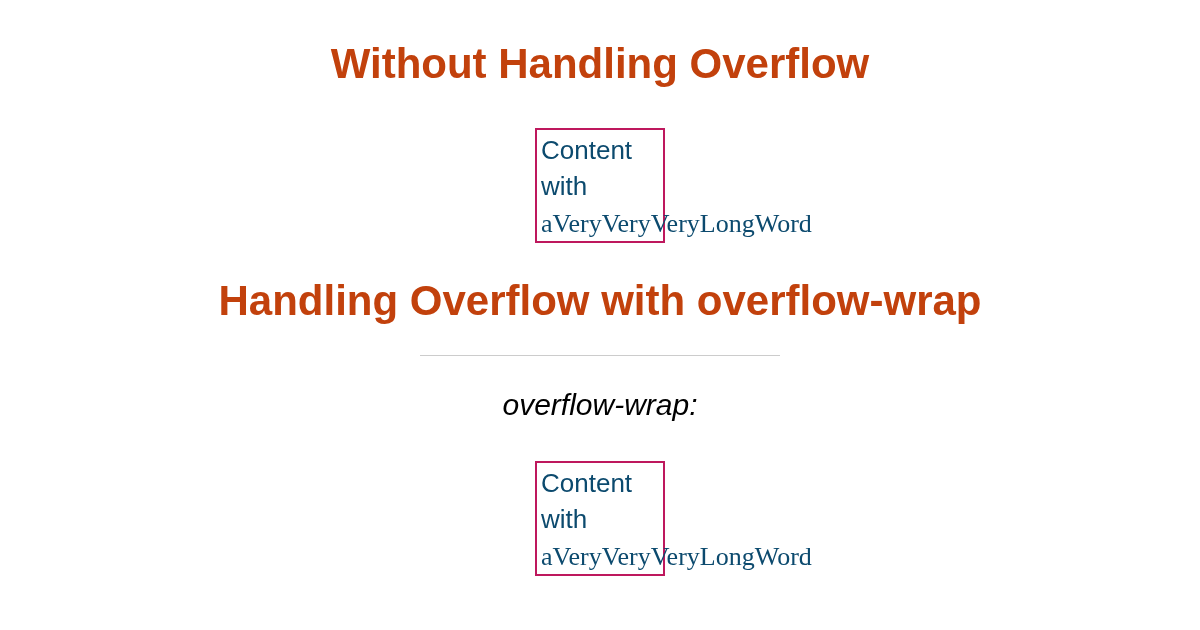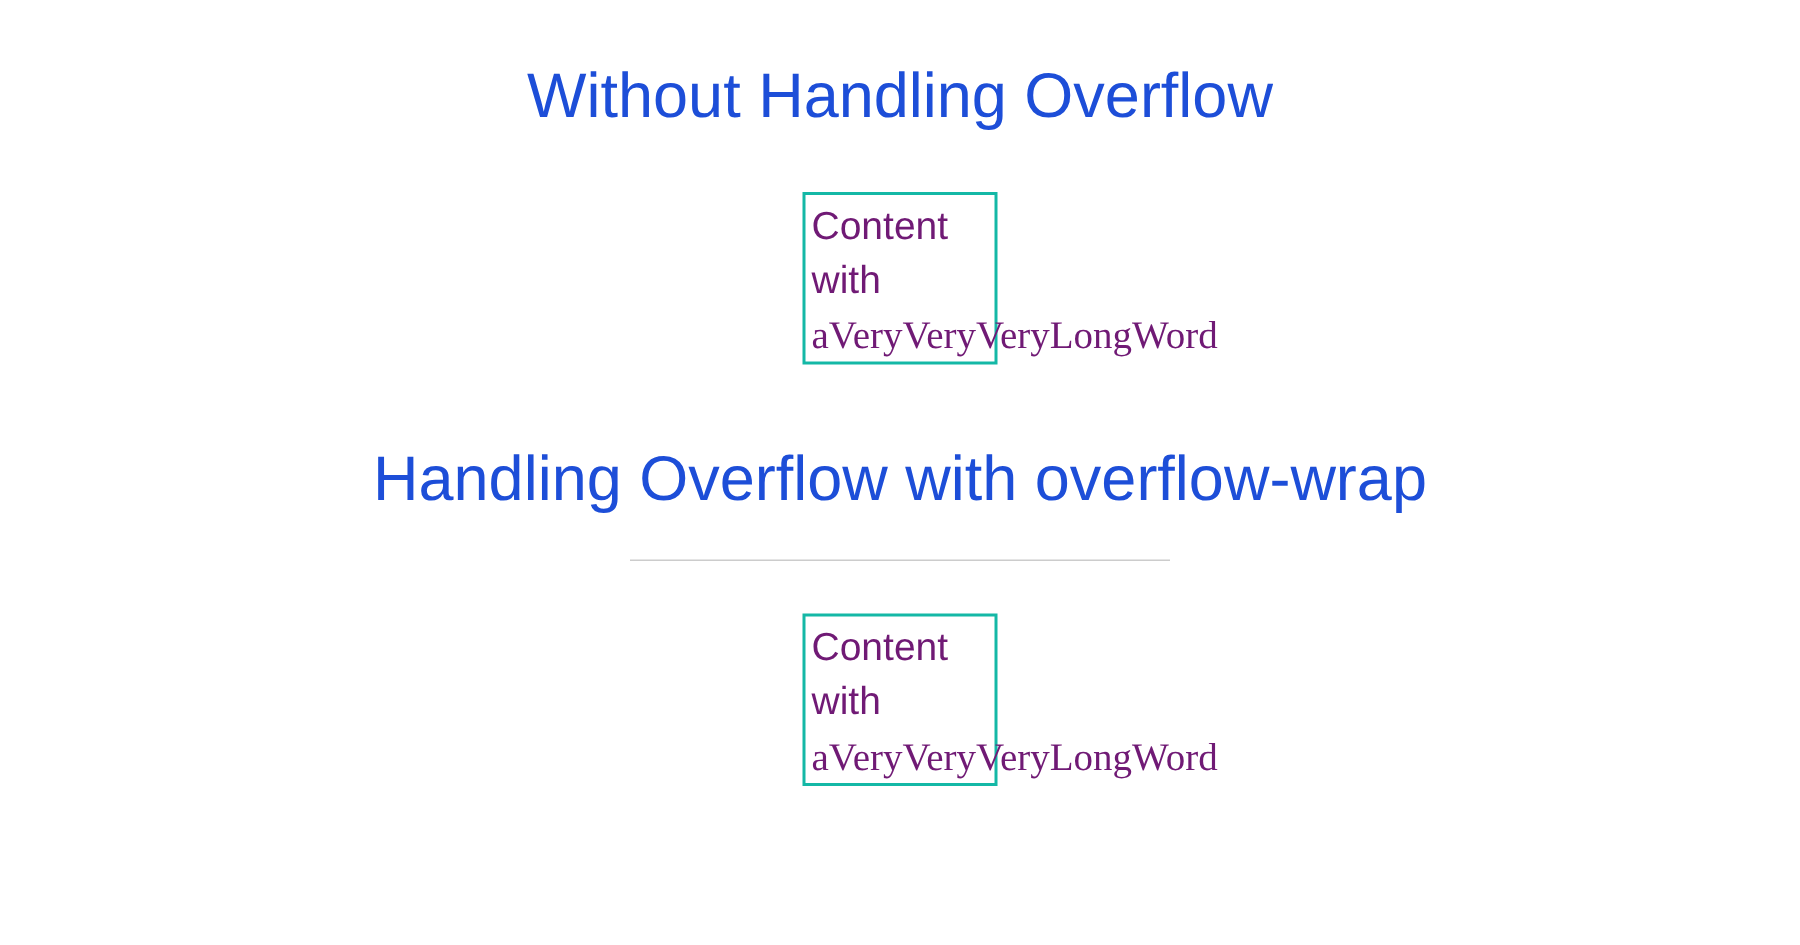--- a/index.html
+++ b/index.html
@@ -20,8 +20,8 @@
     }
     h1 {
       font-size: 42px;
-      font-weight: normal;
-      color: #1d4ed8;
+      font-weight: bold;
+      color: #c2410c;
       margin-bottom: 40px;
     }
     h1.second {

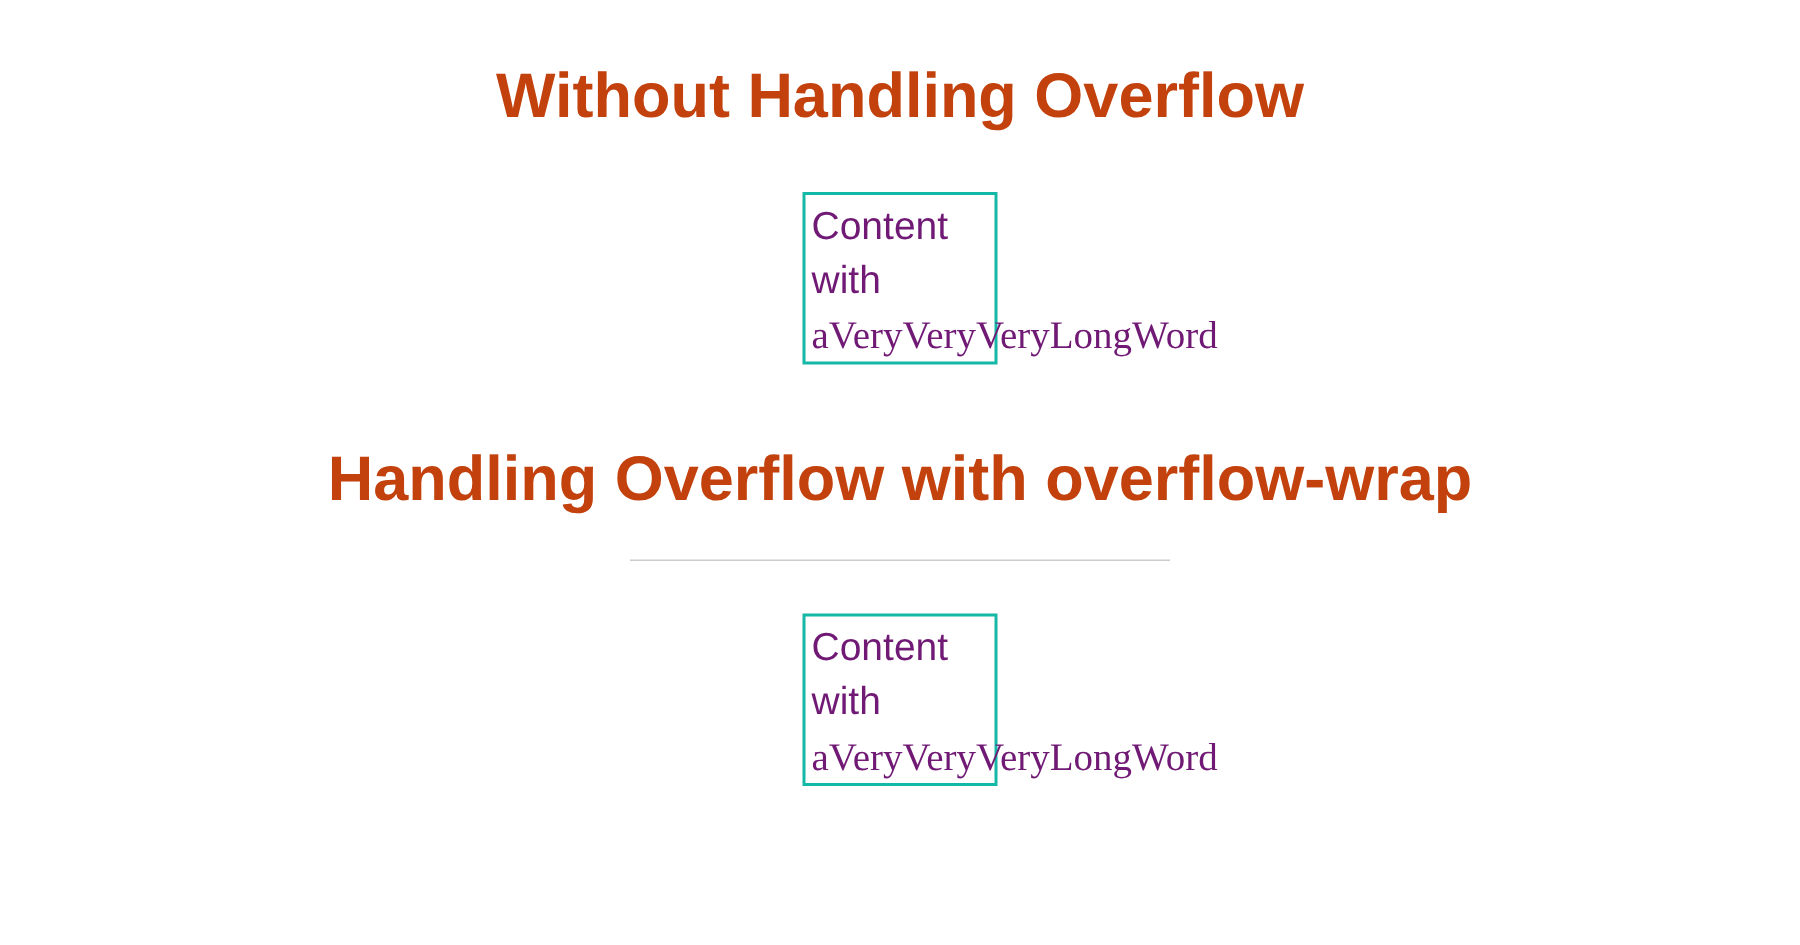--- a/index.html
+++ b/index.html
@@ -30,12 +30,12 @@
     }
     .box {
       width: 130px;
-      border: 2px solid #14b8a6;
+      border: 2px solid #be185d;
       margin: 0 auto;
       text-align: left;
       font-size: 26px;
       line-height: 1.4;
-      color: #701a75;
+      color: #0c4a6e;
       padding: 2px 4px;
     }
     .box.overflow {

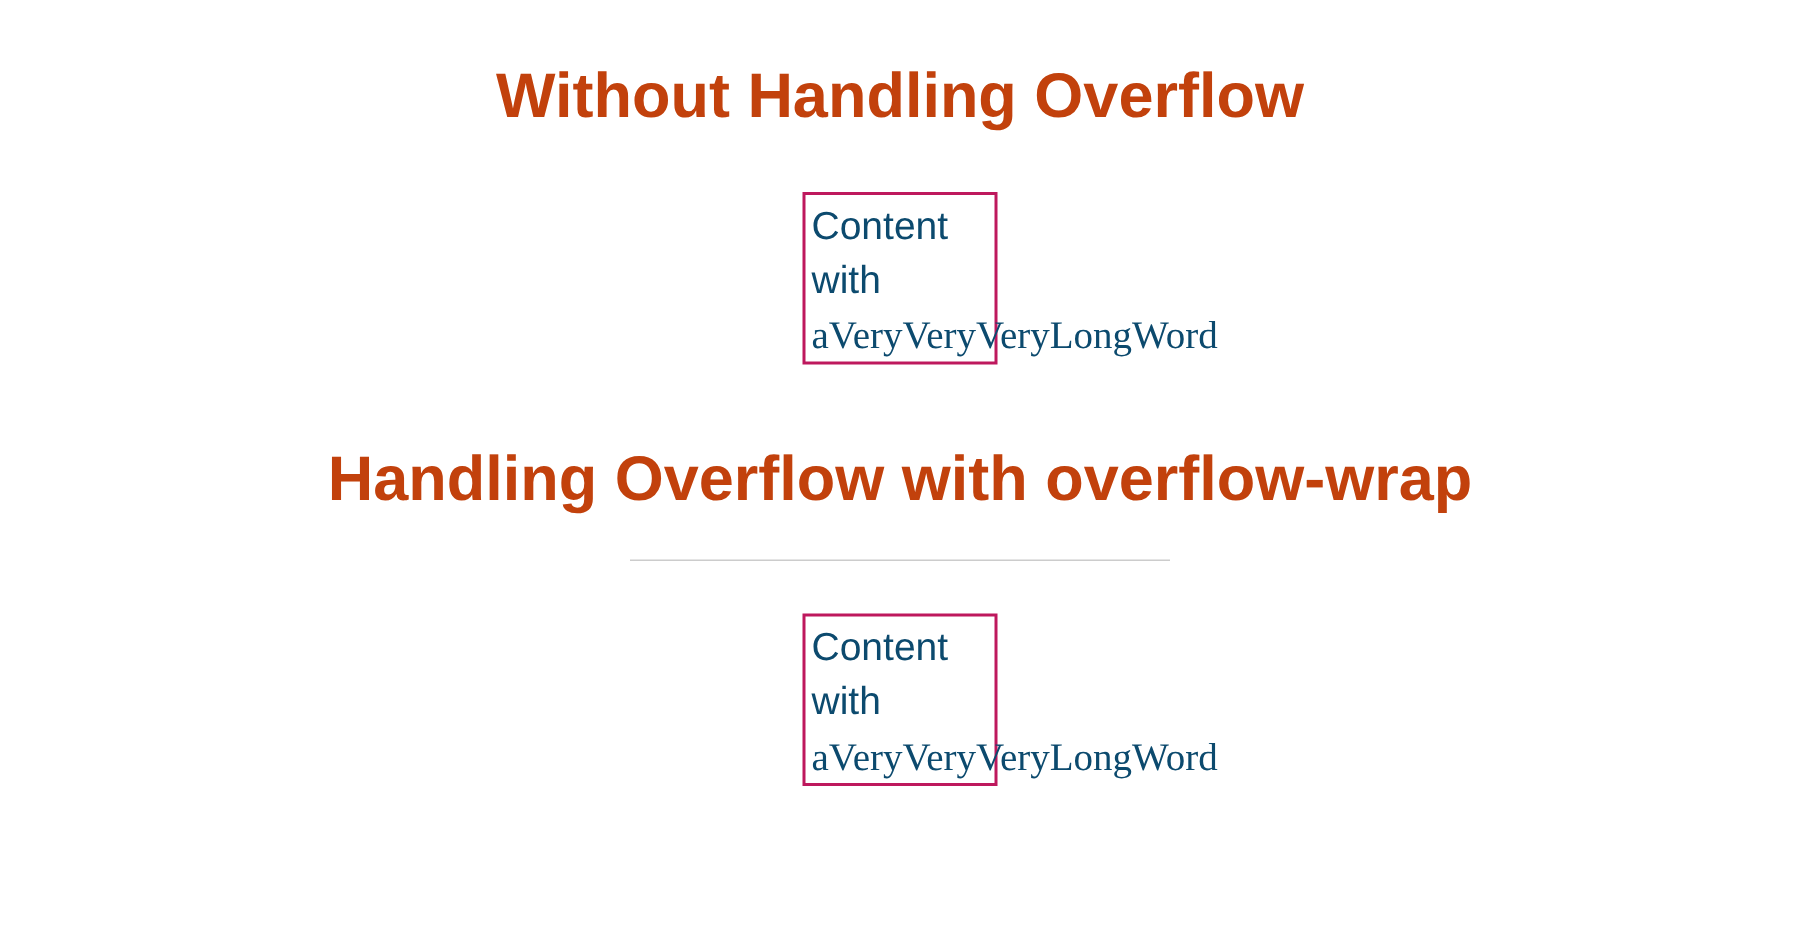--- a/index.html
+++ b/index.html
@@ -25,7 +25,7 @@
       margin-bottom: 40px;
     }
     h1.second {
-      margin-top: 52px;
+      margin-top: 34px;
       margin-bottom: 30px;
     }
     .box {

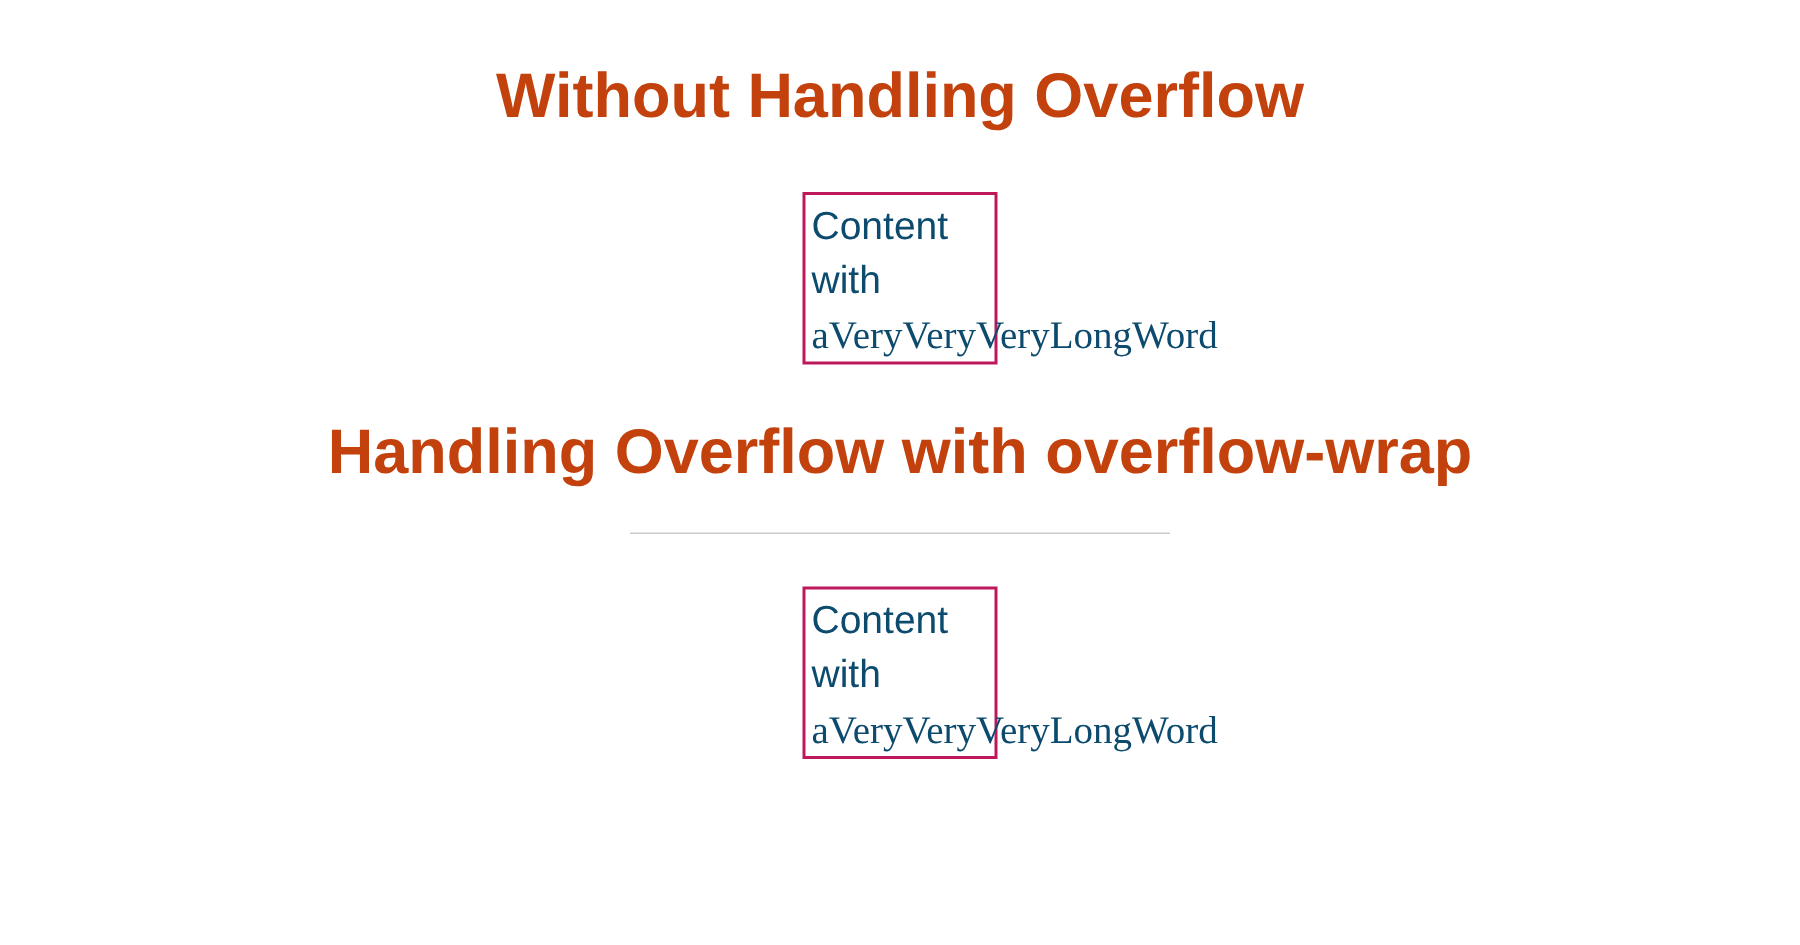--- a/index.html
+++ b/index.html
@@ -81,6 +81,7 @@
   <hr>
 
   <div class="subtitle">
+    <div>overflow-wrap:</div>
   </div>
 
   <div class="box overflow-2">

